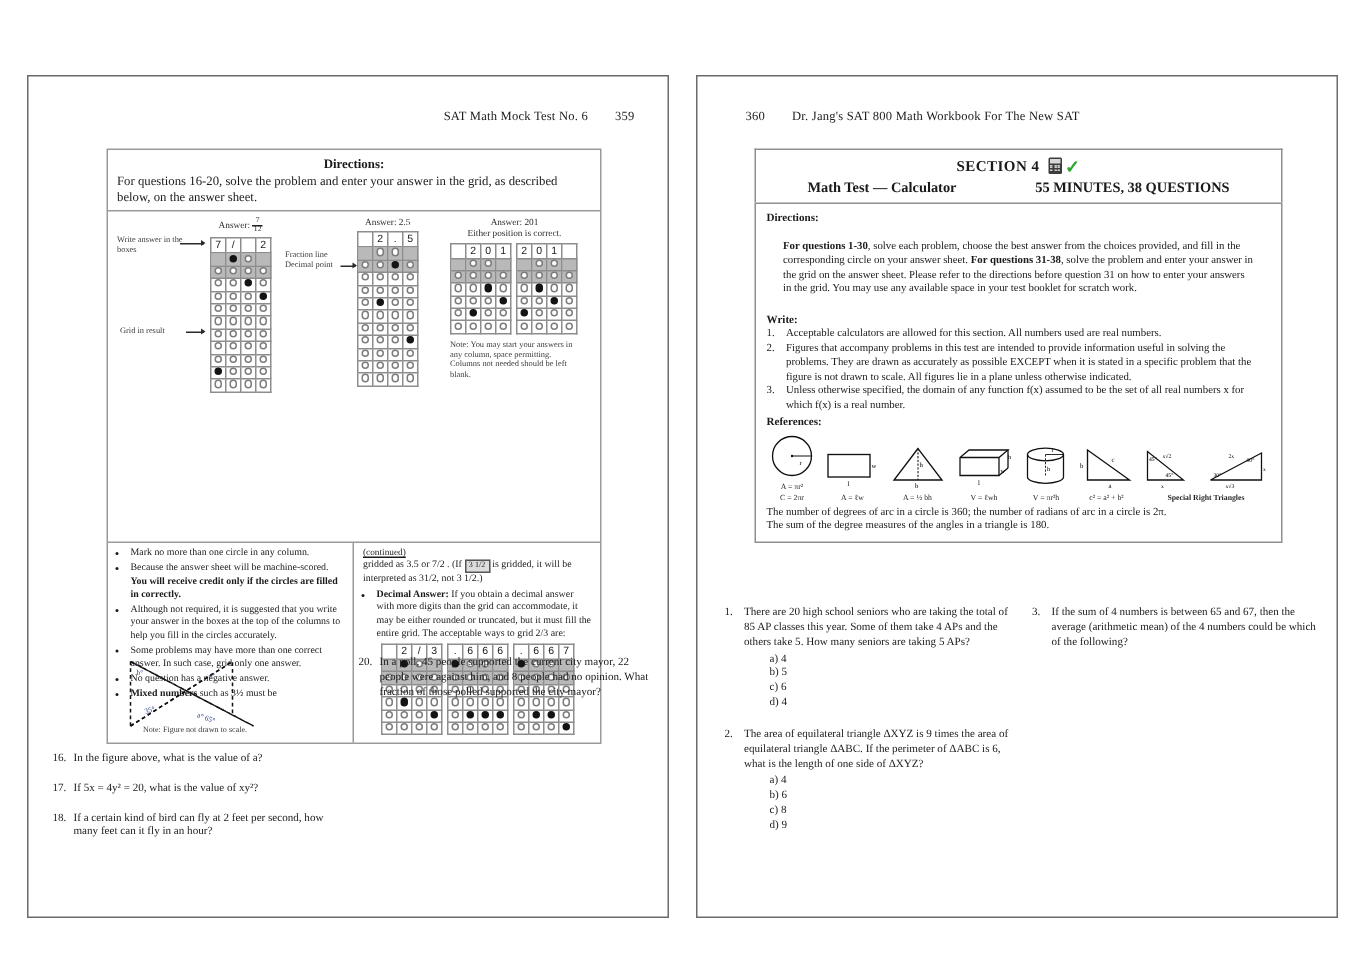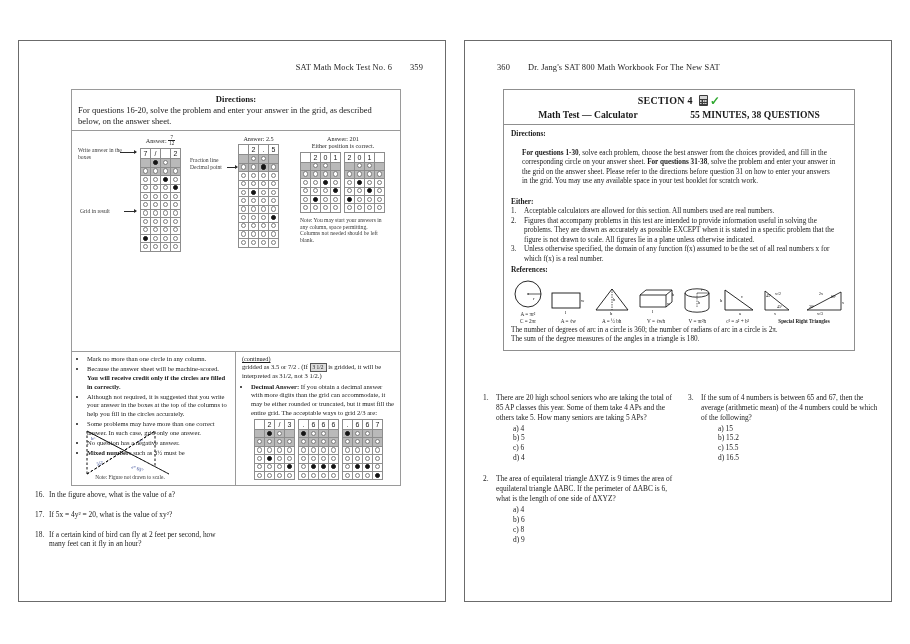--- a/index.html
+++ b/index.html
@@ -11,7 +11,7 @@
   .spread{
     position:relative;width:910px;height:644px;
     display:flex;justify-content:space-between;
-    box-sizing:border-box;padding:40px 18px 42px 18px;
+    box-sizing:border-box;padding:50px 18px 42px 18px;
   }
   .page{
     position:relative;

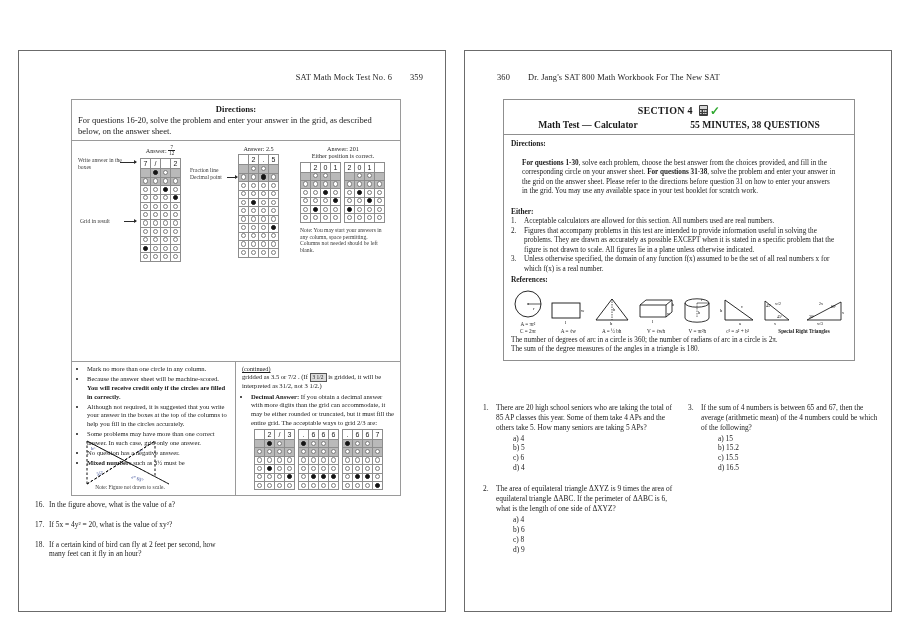--- a/index.html
+++ b/index.html
@@ -658,7 +658,7 @@
         <p>
           <b>For questions 1-30</b><span>, solve each problem, choose the best answer from the choices provided, and fill in the corresponding circle on your answer sheet. </span><b>For questions 31-38</b><span>, solve the problem and enter your answer in the grid on the answer sheet. Please refer to the directions before question 31 on how to enter your answers in the grid. You may use any available space in your test booklet for scratch work.</span>
         </p>
-        <div class="hd">Either:</div>
+        <div class="hd">Write:</div>
         <ol class="notes">
           <li>Acceptable calculators are allowed for this section. All numbers used are real numbers.</li>
           <li>Figures that accompany problems in this test are intended to provide information useful in solving the problems. They are drawn as accurately as possible EXCEPT when it is stated in a specific problem that the figure is not drawn to scale. All figures lie in a plane unless otherwise indicated.</li>

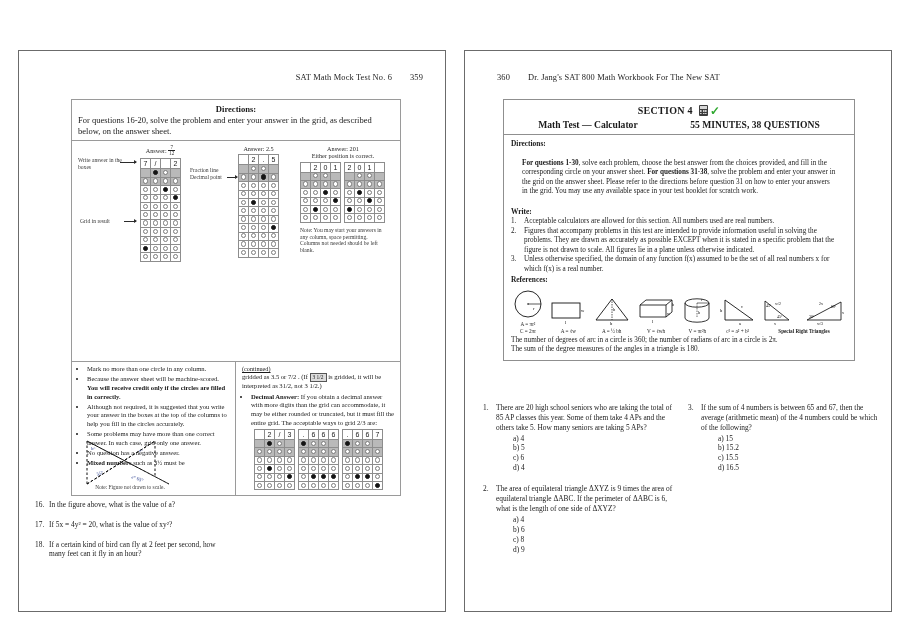--- a/index.html
+++ b/index.html
@@ -628,6 +628,10 @@
           </div>
         </div>
         <div class="qcol">
+          <div class="qitem">
+            <div class="qnum">20.</div>
+            <div class="qtext">In a poll, 45 people supported the current city mayor, 22 people were against him, and 8 people had no opinion. What fraction of those polled supported the city mayor?</div>
+          </div>
         </div>
       </div>
     </div>

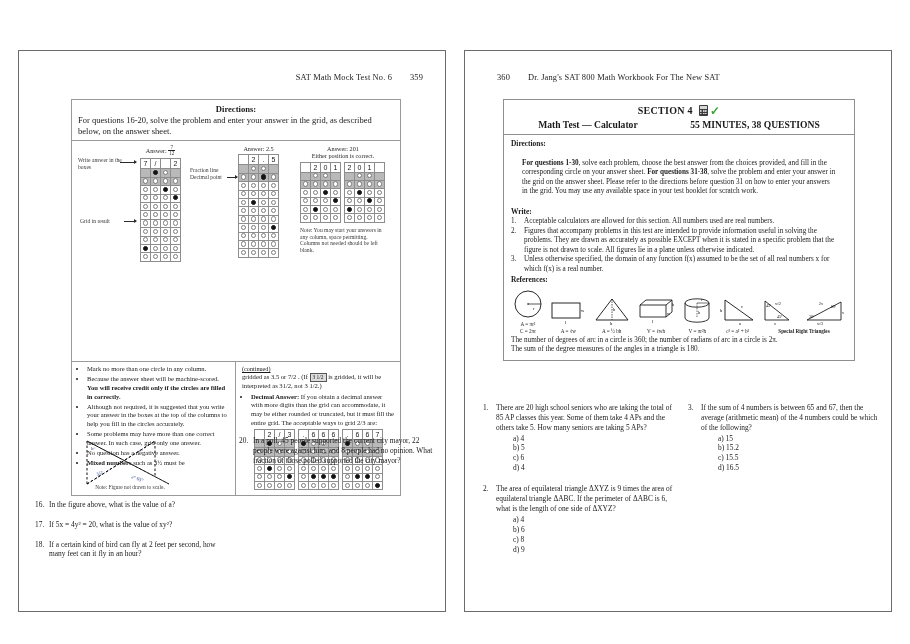--- a/index.html
+++ b/index.html
@@ -787,12 +787,6 @@
             <div class="rqnum">3.</div>
             <div class="rqtext">
               <span>If the sum of 4 numbers is between 65 and 67, then the average (arithmetic mean) of the 4 numbers could be which of the following?</span>
-              <ul class="choices">
-                <li>a)  15</li>
-                <li>b)  15.2</li>
-                <li>c)  15.5</li>
-                <li>d)  16.5</li>
-              </ul>
             </div>
           </div>
         </div>

